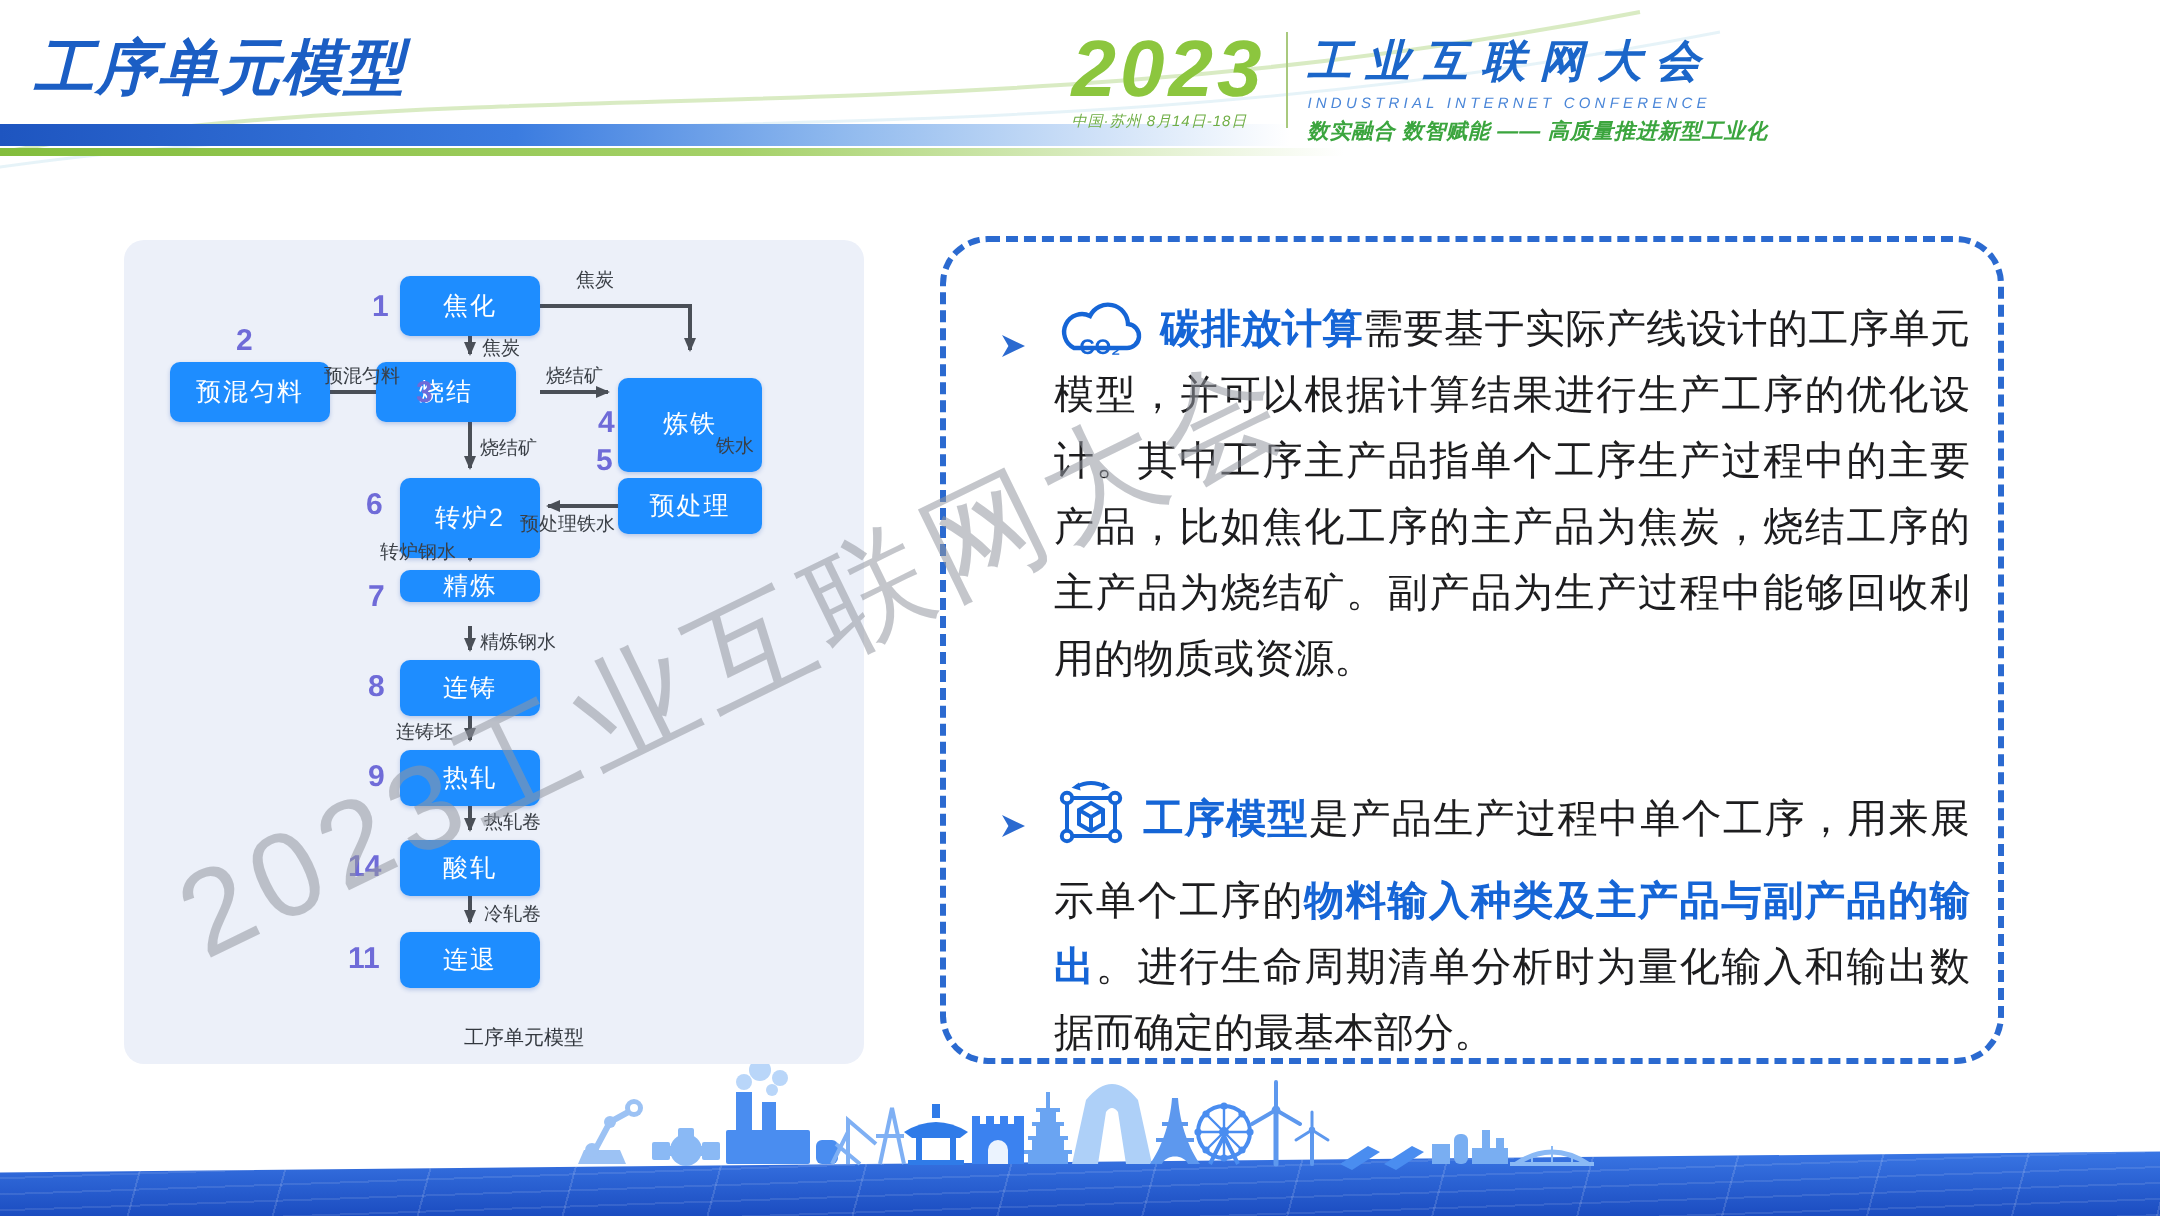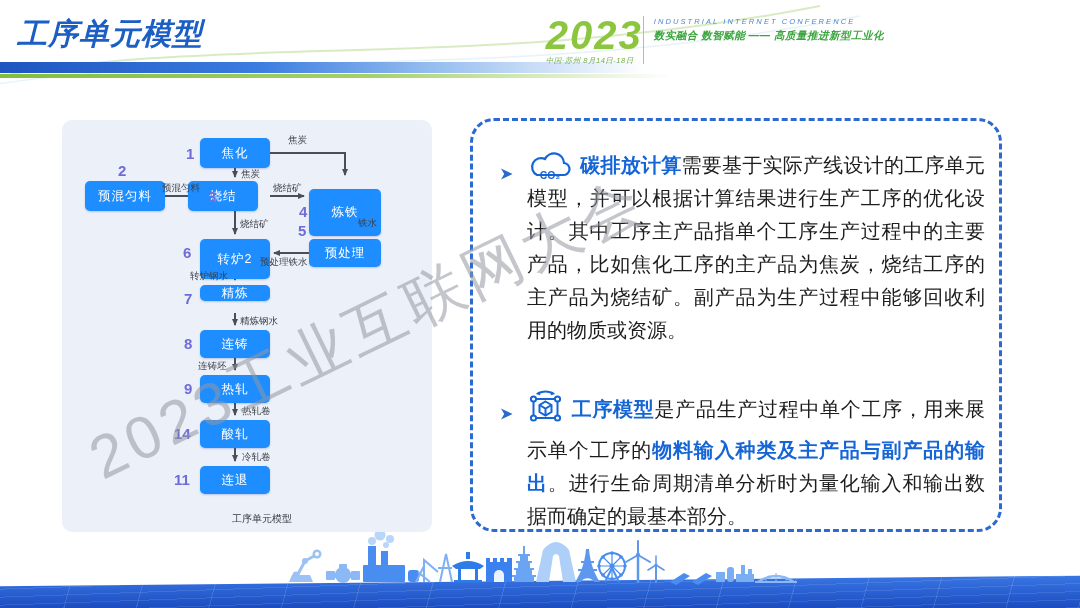--- a/index.html
+++ b/index.html
@@ -17,7 +17,7 @@
   .bar-green { position:absolute; top:74px; left:0; width:75%; height:4px;
     background:linear-gradient(to right,#83bd3c,#a5d168 55%,rgba(240,250,230,0)); }
   .logo { position:absolute; right:12px; top:16px; display:flex; align-items:flex-start; z-index:2; }
-  .logo-left { text-align:left; }
+  .logo-left { margin-right:10px; text-align:left; }
   .logo-year { font-size:40px; line-height:38px; font-weight:bold; color:#8cc63e; letter-spacing:2px; }
   .logo-venue { font-size:7.5px; color:#6fae45; letter-spacing:.5px; margin-top:2px; white-space:nowrap; }
   .logo-divider { width:1px; background:#a9c97e; height:48px; margin-right:10px; }

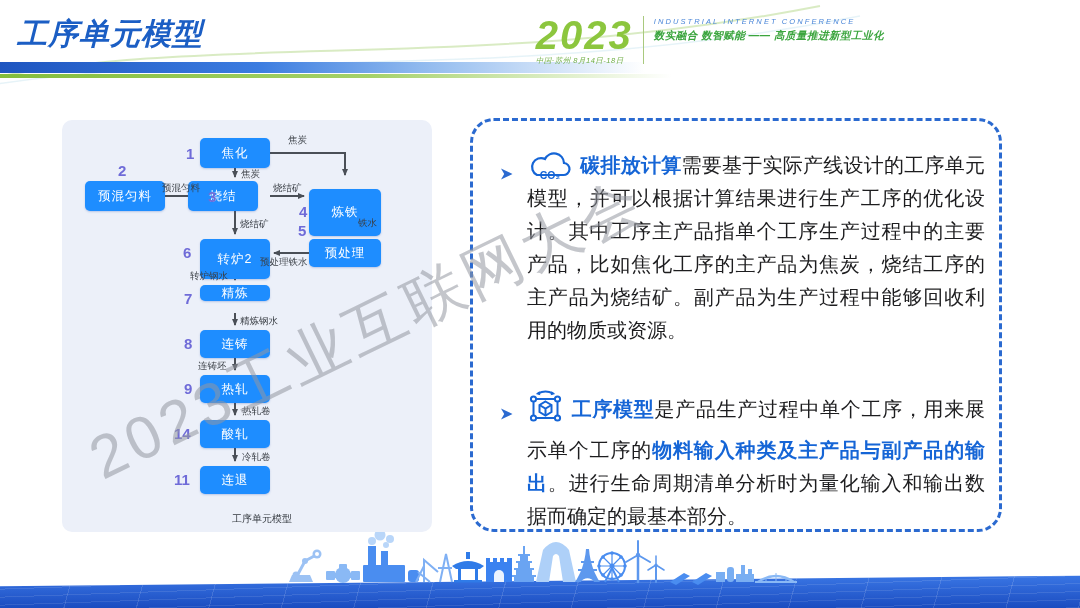--- a/index.html
+++ b/index.html
@@ -79,6 +79,7 @@
       </div>
       <div class="logo-divider"></div>
       <div>
+        <div class="logo-cn">工业互联网大会</div>
         <div class="logo-en">INDUSTRIAL INTERNET CONFERENCE</div>
         <div class="logo-slogan">数实融合  数智赋能 —— 高质量推进新型工业化</div>
       </div>

